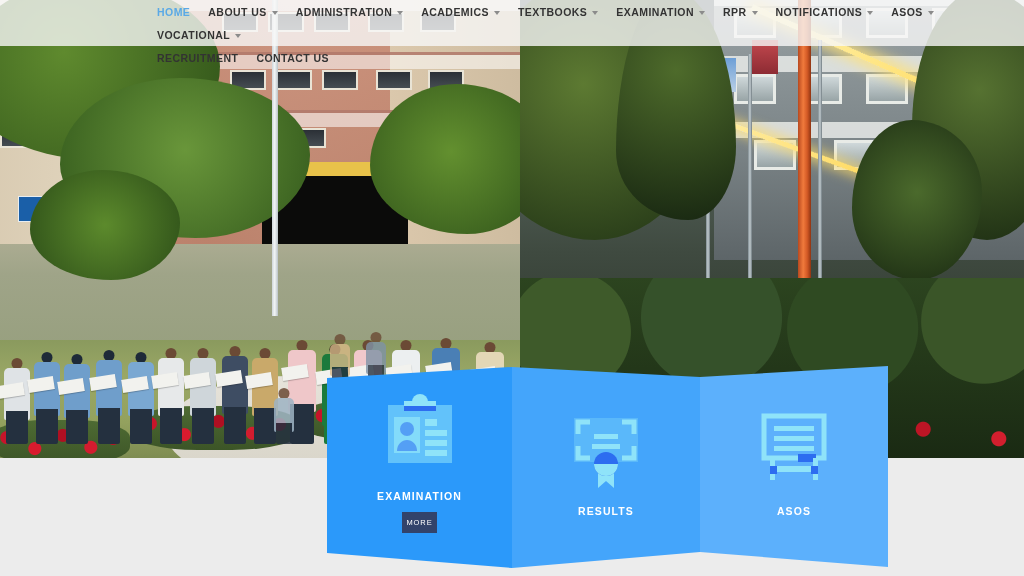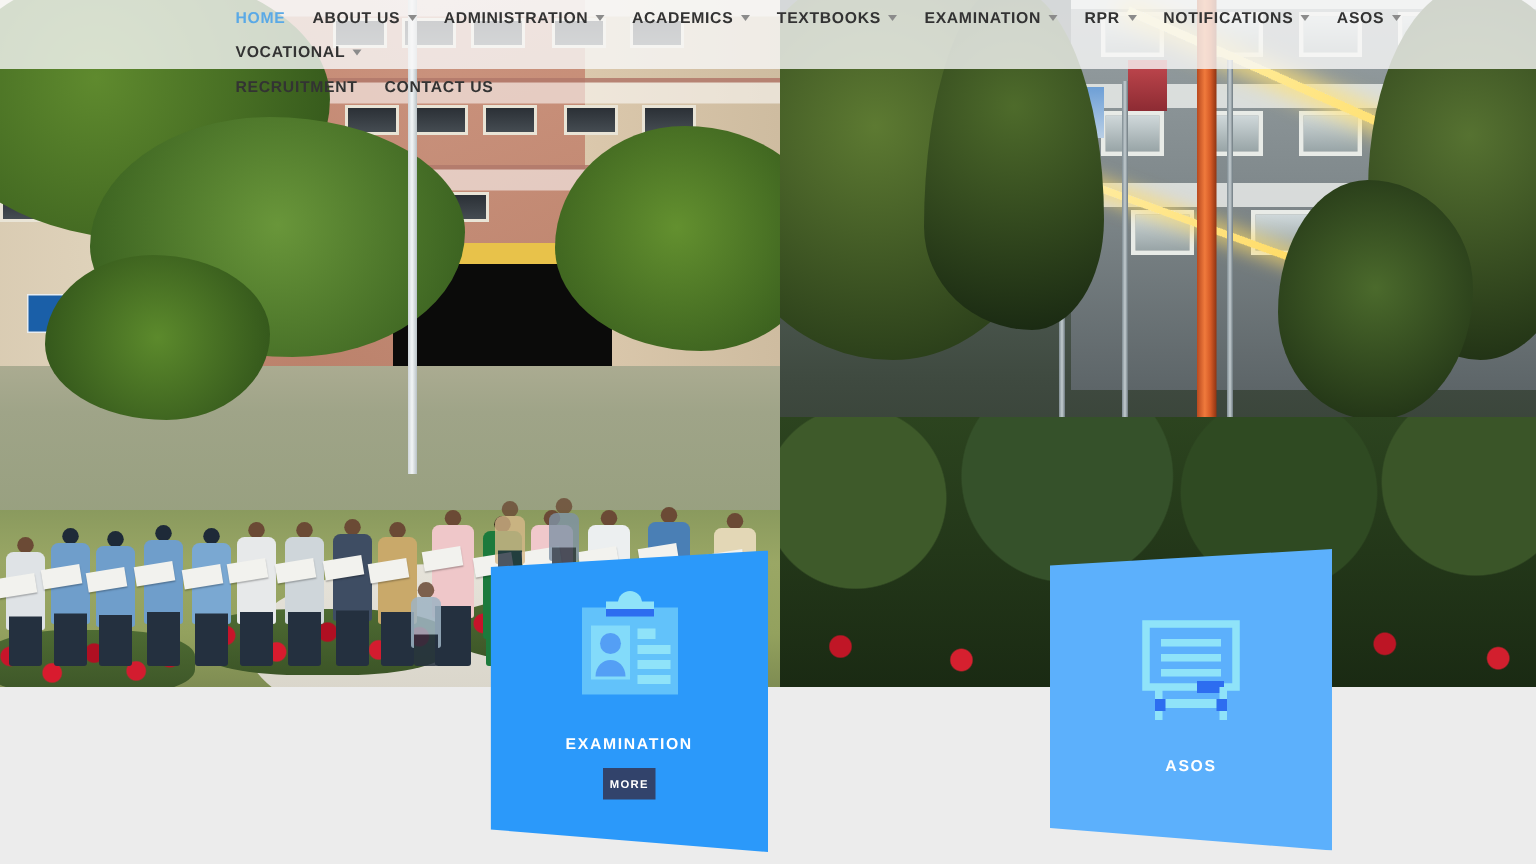--- a/index.html
+++ b/index.html
@@ -412,6 +412,25 @@
         <button class="more-btn" style="background: rgb(50, 67, 107);">MORE</button>
       </div>
     </div>
+    <div class="panel" style="left: 512px; width: 188px; background: rgb(68, 165, 251); clip-path: polygon(0px 5.42986%, 100% 9.95475%, 100% 89.1403%, 0px 96.3801%);">
+      <div class="inner">
+        <div class="icon-wrap">
+    <svg viewBox="0 0 92 84">
+      <rect x="14" y="10" width="64" height="44" fill="#8fe3f9" opacity=".30"></rect>
+      <path d="M30 14 h-12 v12" stroke="#8fe3f9" stroke-width="5" fill="none"></path>
+      <path d="M62 14 h12 v12" stroke="#8fe3f9" stroke-width="5" fill="none"></path>
+      <path d="M30 50 h-12 v-12" stroke="#8fe3f9" stroke-width="5" fill="none"></path>
+      <path d="M62 50 h12 v-12" stroke="#8fe3f9" stroke-width="5" fill="none"></path>
+      <rect x="34" y="26" width="24" height="5" fill="#8fe3f9"></rect>
+      <rect x="32" y="36" width="28" height="5" fill="#8fe3f9"></rect>
+      <path d="M38 62 h16 v18 l-8-7 -8 7 z" fill="#8fe3f9"></path>
+      <circle cx="46" cy="56" r="12" fill="#2d6df0"></circle>
+      <path d="M34 56 a12 12 0 0 0 24 0 z" fill="#8fe3f9"></path>
+    </svg>
+        </div>
+        <div class="panel-label">RESULTS</div>
+      </div>
+    </div>
     <div class="panel" style="left: 700px; width: 188px; background: rgb(92, 176, 252); clip-path: polygon(0px 9.95475%, 100% 4.97738%, 100% 95.9276%, 0px 89.1403%);">
       <div class="inner">
         <div class="icon-wrap">

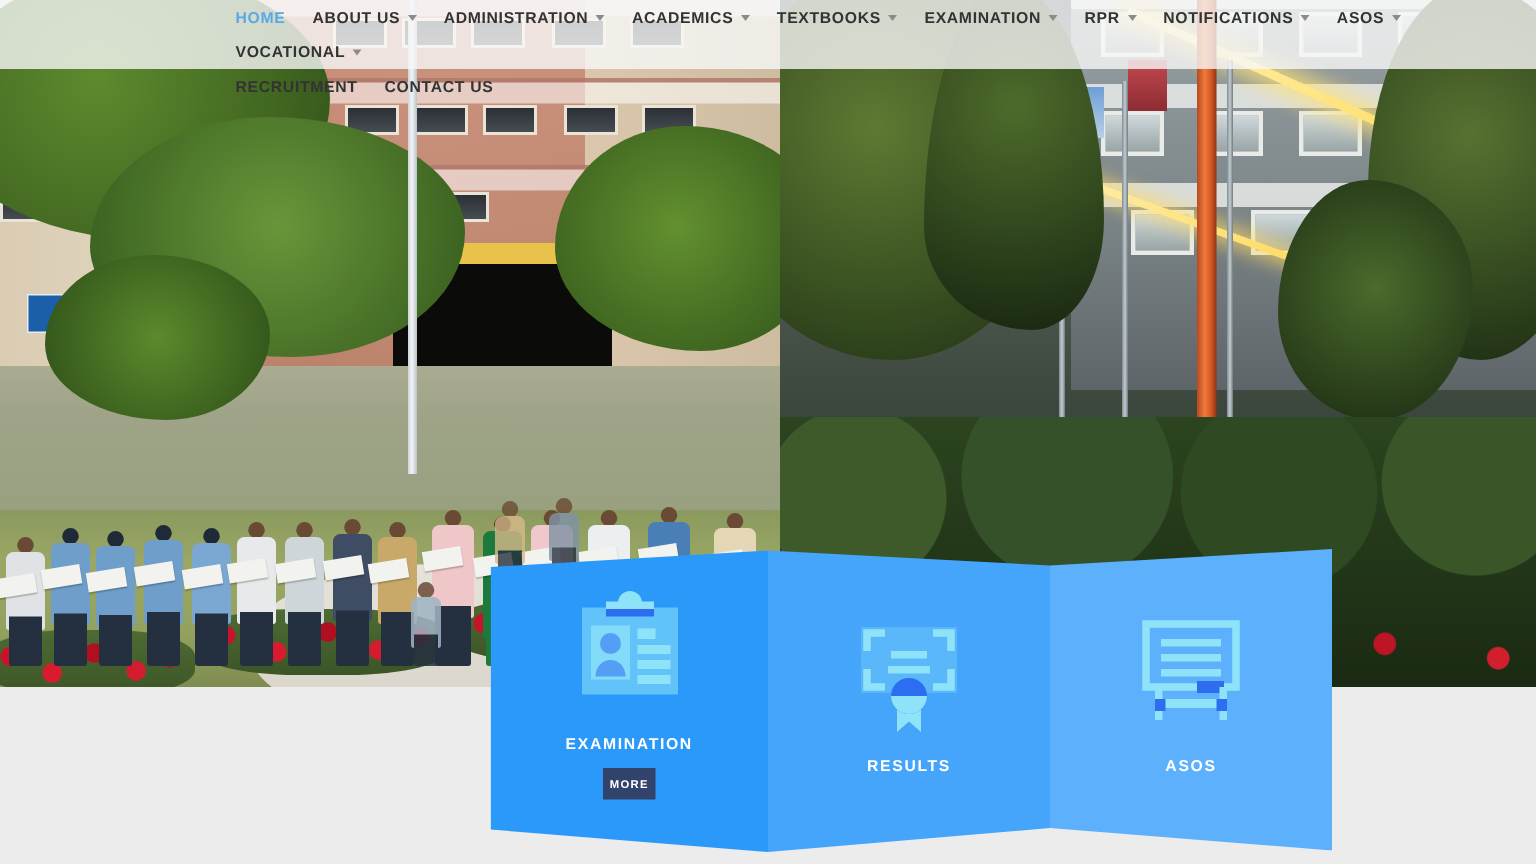--- a/index.html
+++ b/index.html
@@ -173,7 +173,7 @@
   }
   .more-btn {
     margin-top:10px; background:#32436b; color:#fff;
-    font-size:7.5px; font-weight:700; letter-spacing:.9px;
+    font-size:7.5px; font-weight:400; letter-spacing:.9px;
     padding:6px 4px; border:none; cursor:pointer;
   }
   .icon-wrap { width:92px; height:84px; position:relative; }

